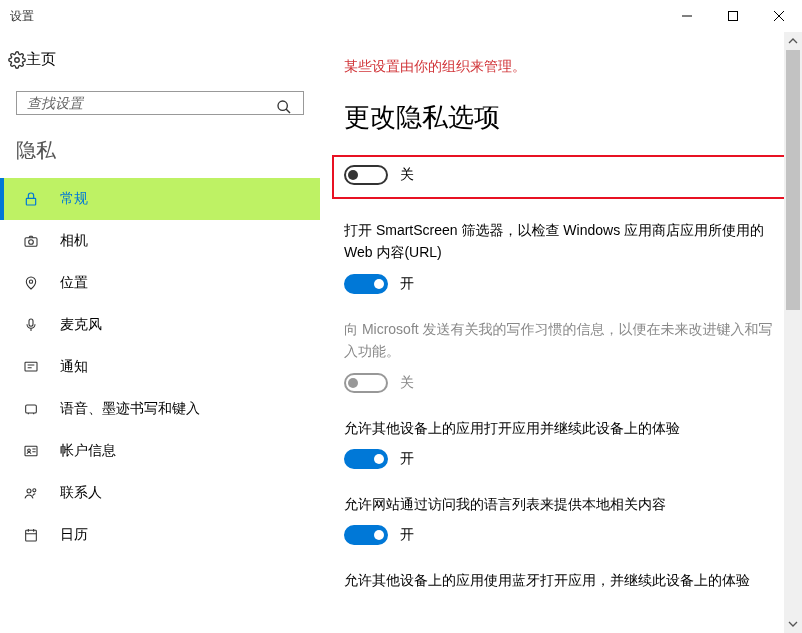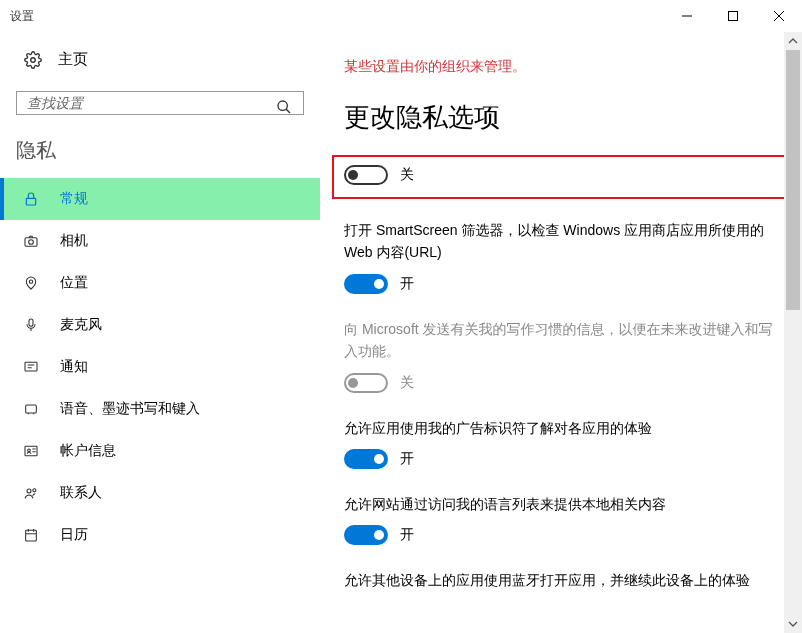--- a/index.html
+++ b/index.html
@@ -48,8 +48,8 @@
   .home-row {
     display: flex;
     align-items: center;
-    padding: 8px 24px;
-    gap: 16px;
+    padding: 8px 8px;
+    gap: 0;
     font-size: 15px;
     margin-bottom: 14px;
   }

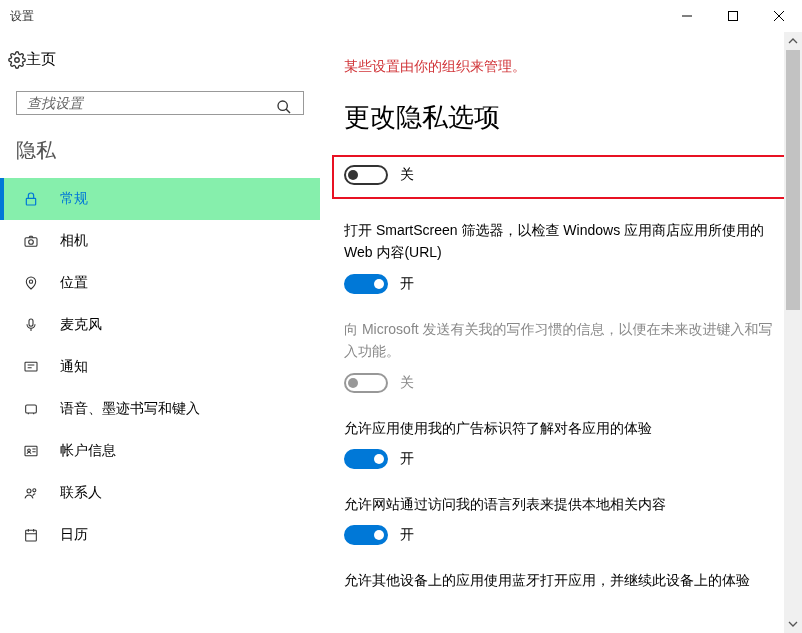--- a/index.html
+++ b/index.html
@@ -103,7 +103,7 @@
     justify-content: center;
   }
   .nav-item.active {
-    background: #86efac;
+    background: #bef264;
     color: #0078d7;
     border-left: 4px solid #0078d7;
   }

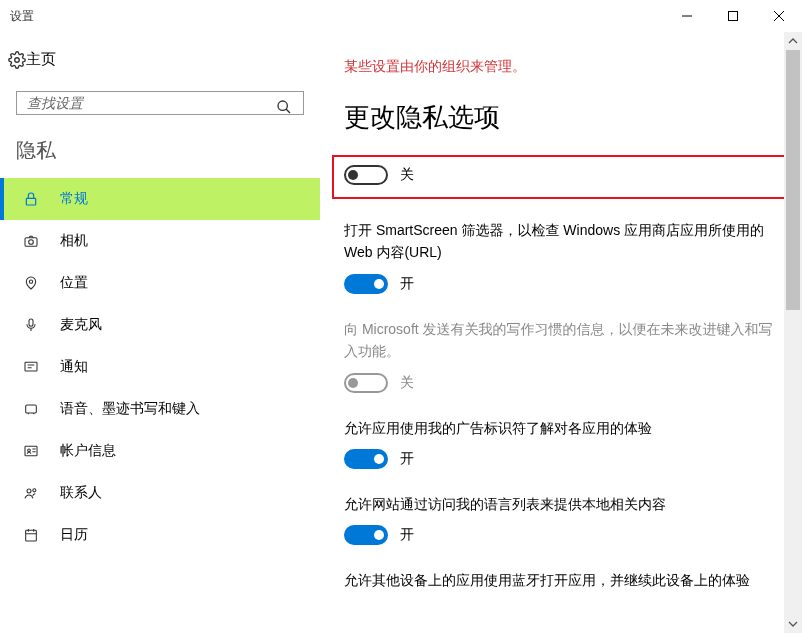--- a/index.html
+++ b/index.html
@@ -407,7 +407,7 @@
     </div>
 
     <div class="setting-block">
-      <div class="setting-desc">允许应用使用我的广告标识符了解对各应用的体验</div>
+      <div class="setting-desc">允许其他设备上的应用打开应用并继续此设备上的体验</div>
       <div class="toggle-row">
         <div class="switch on">
             <div class="knob"></div>

